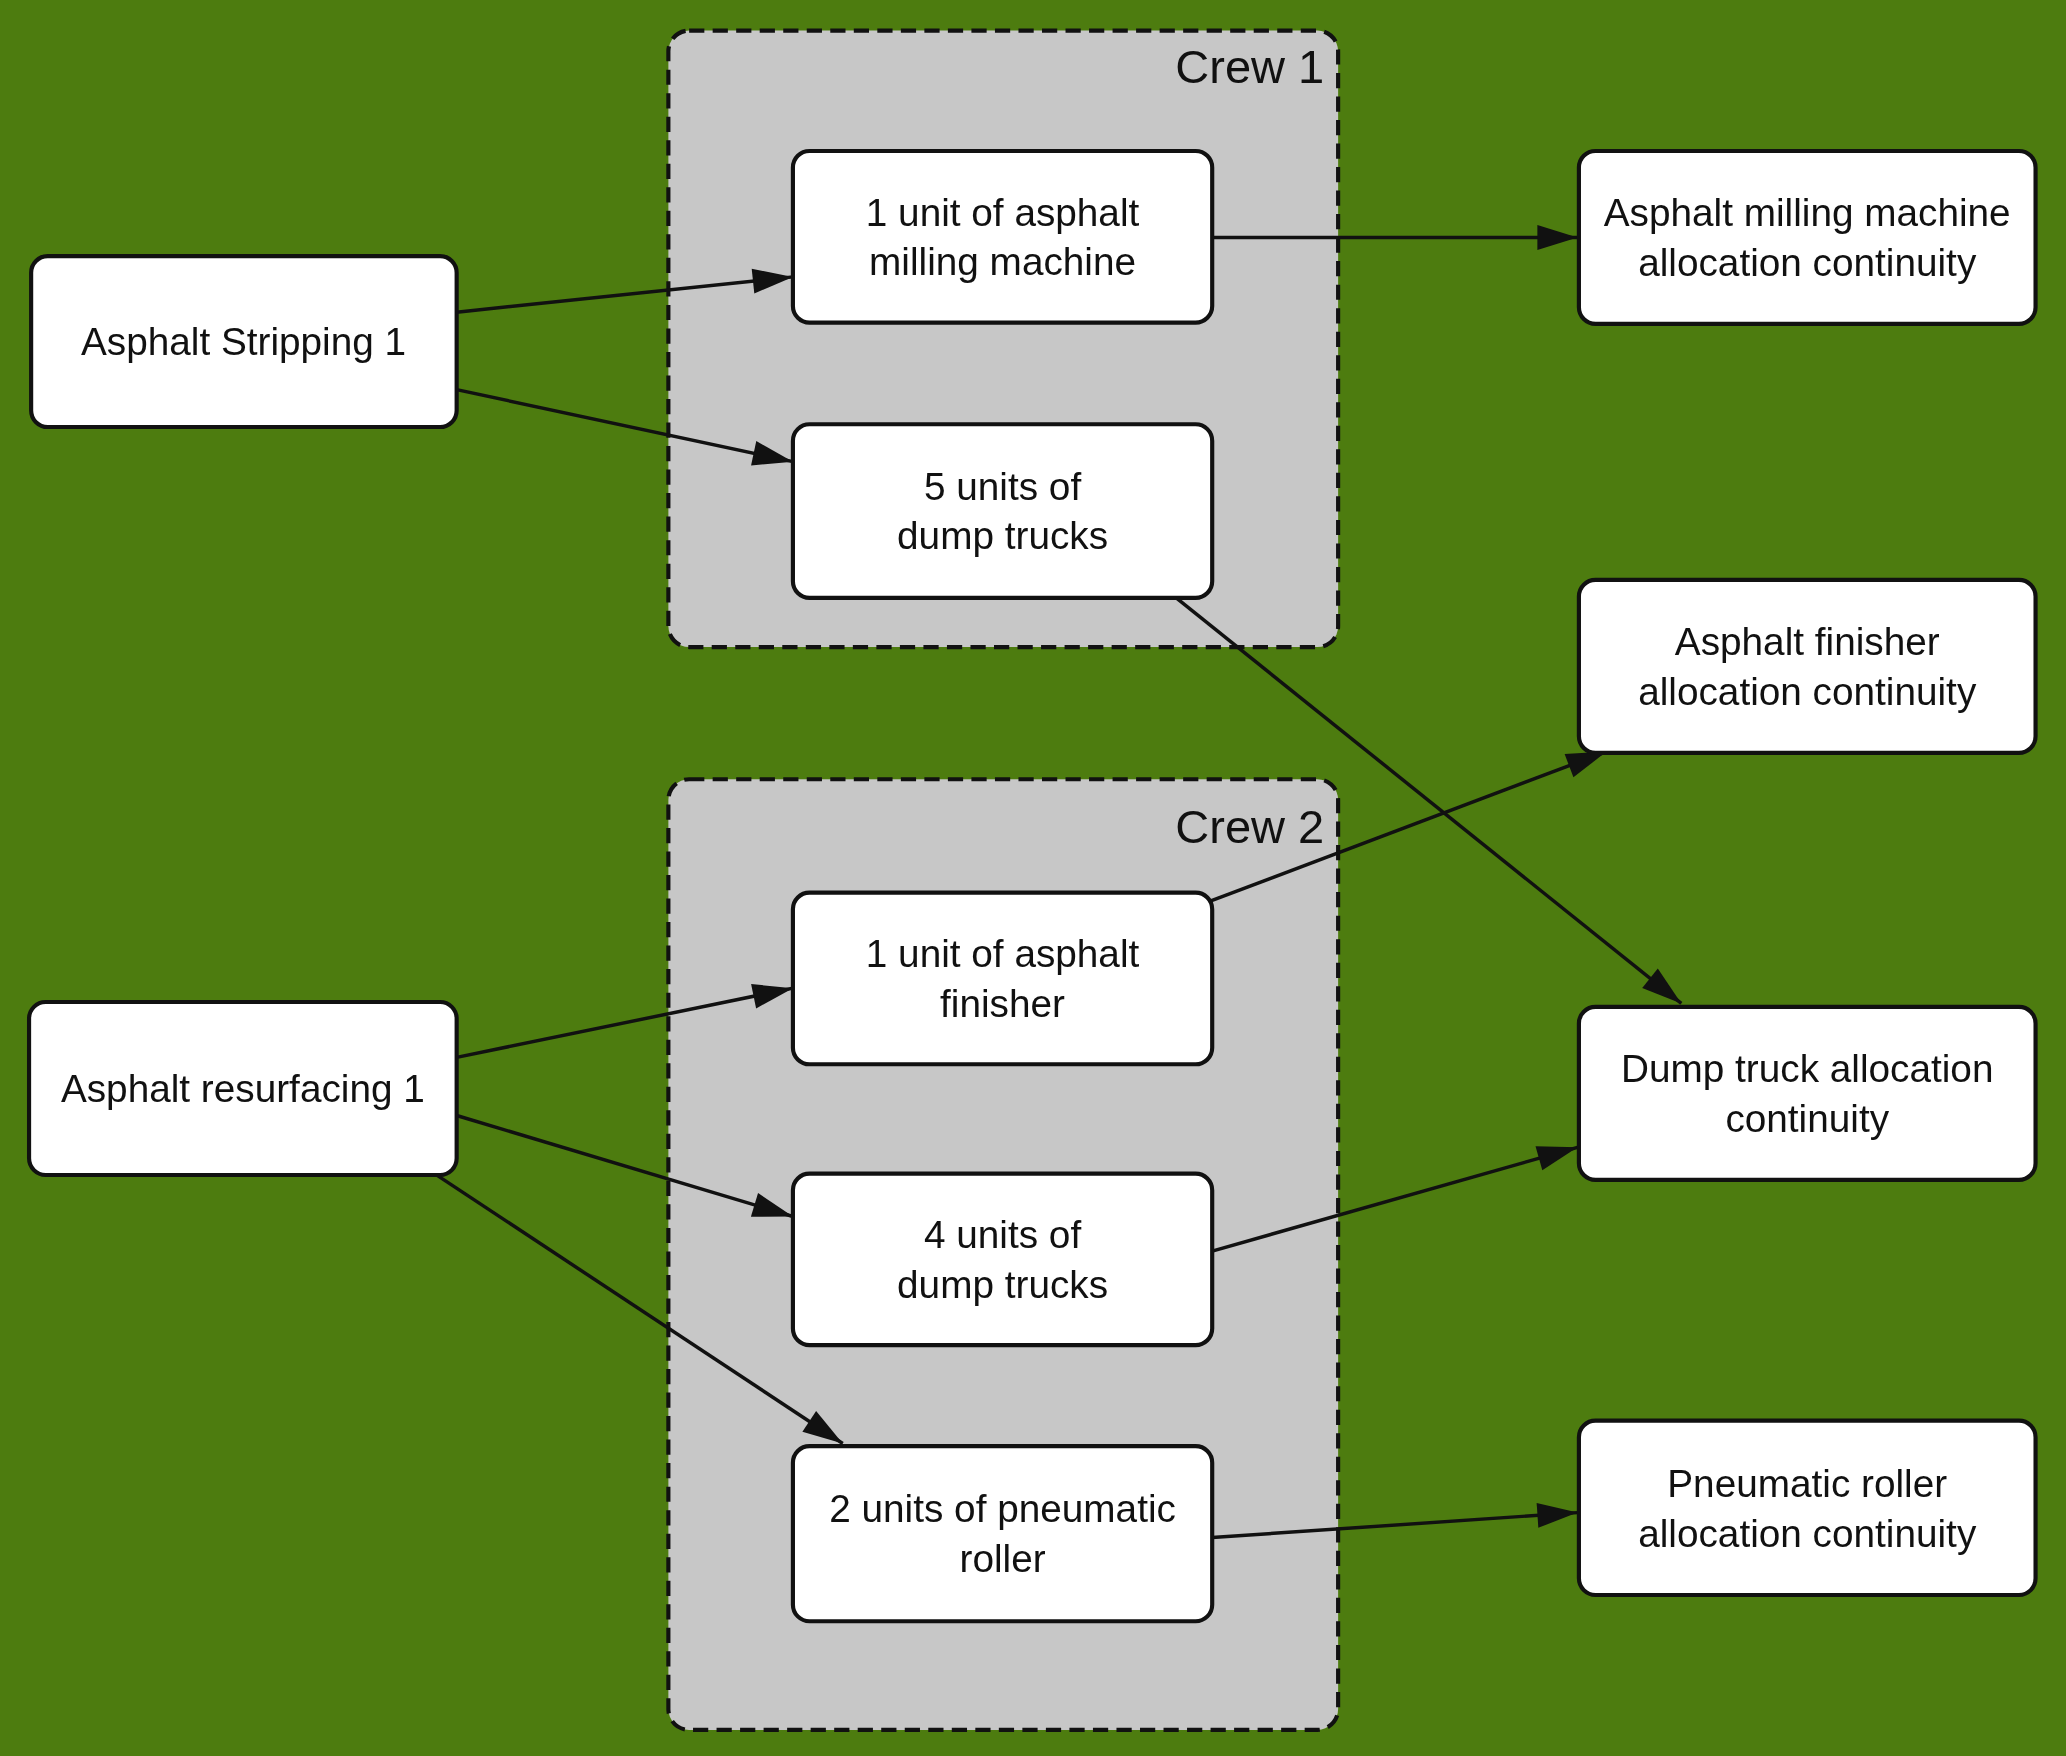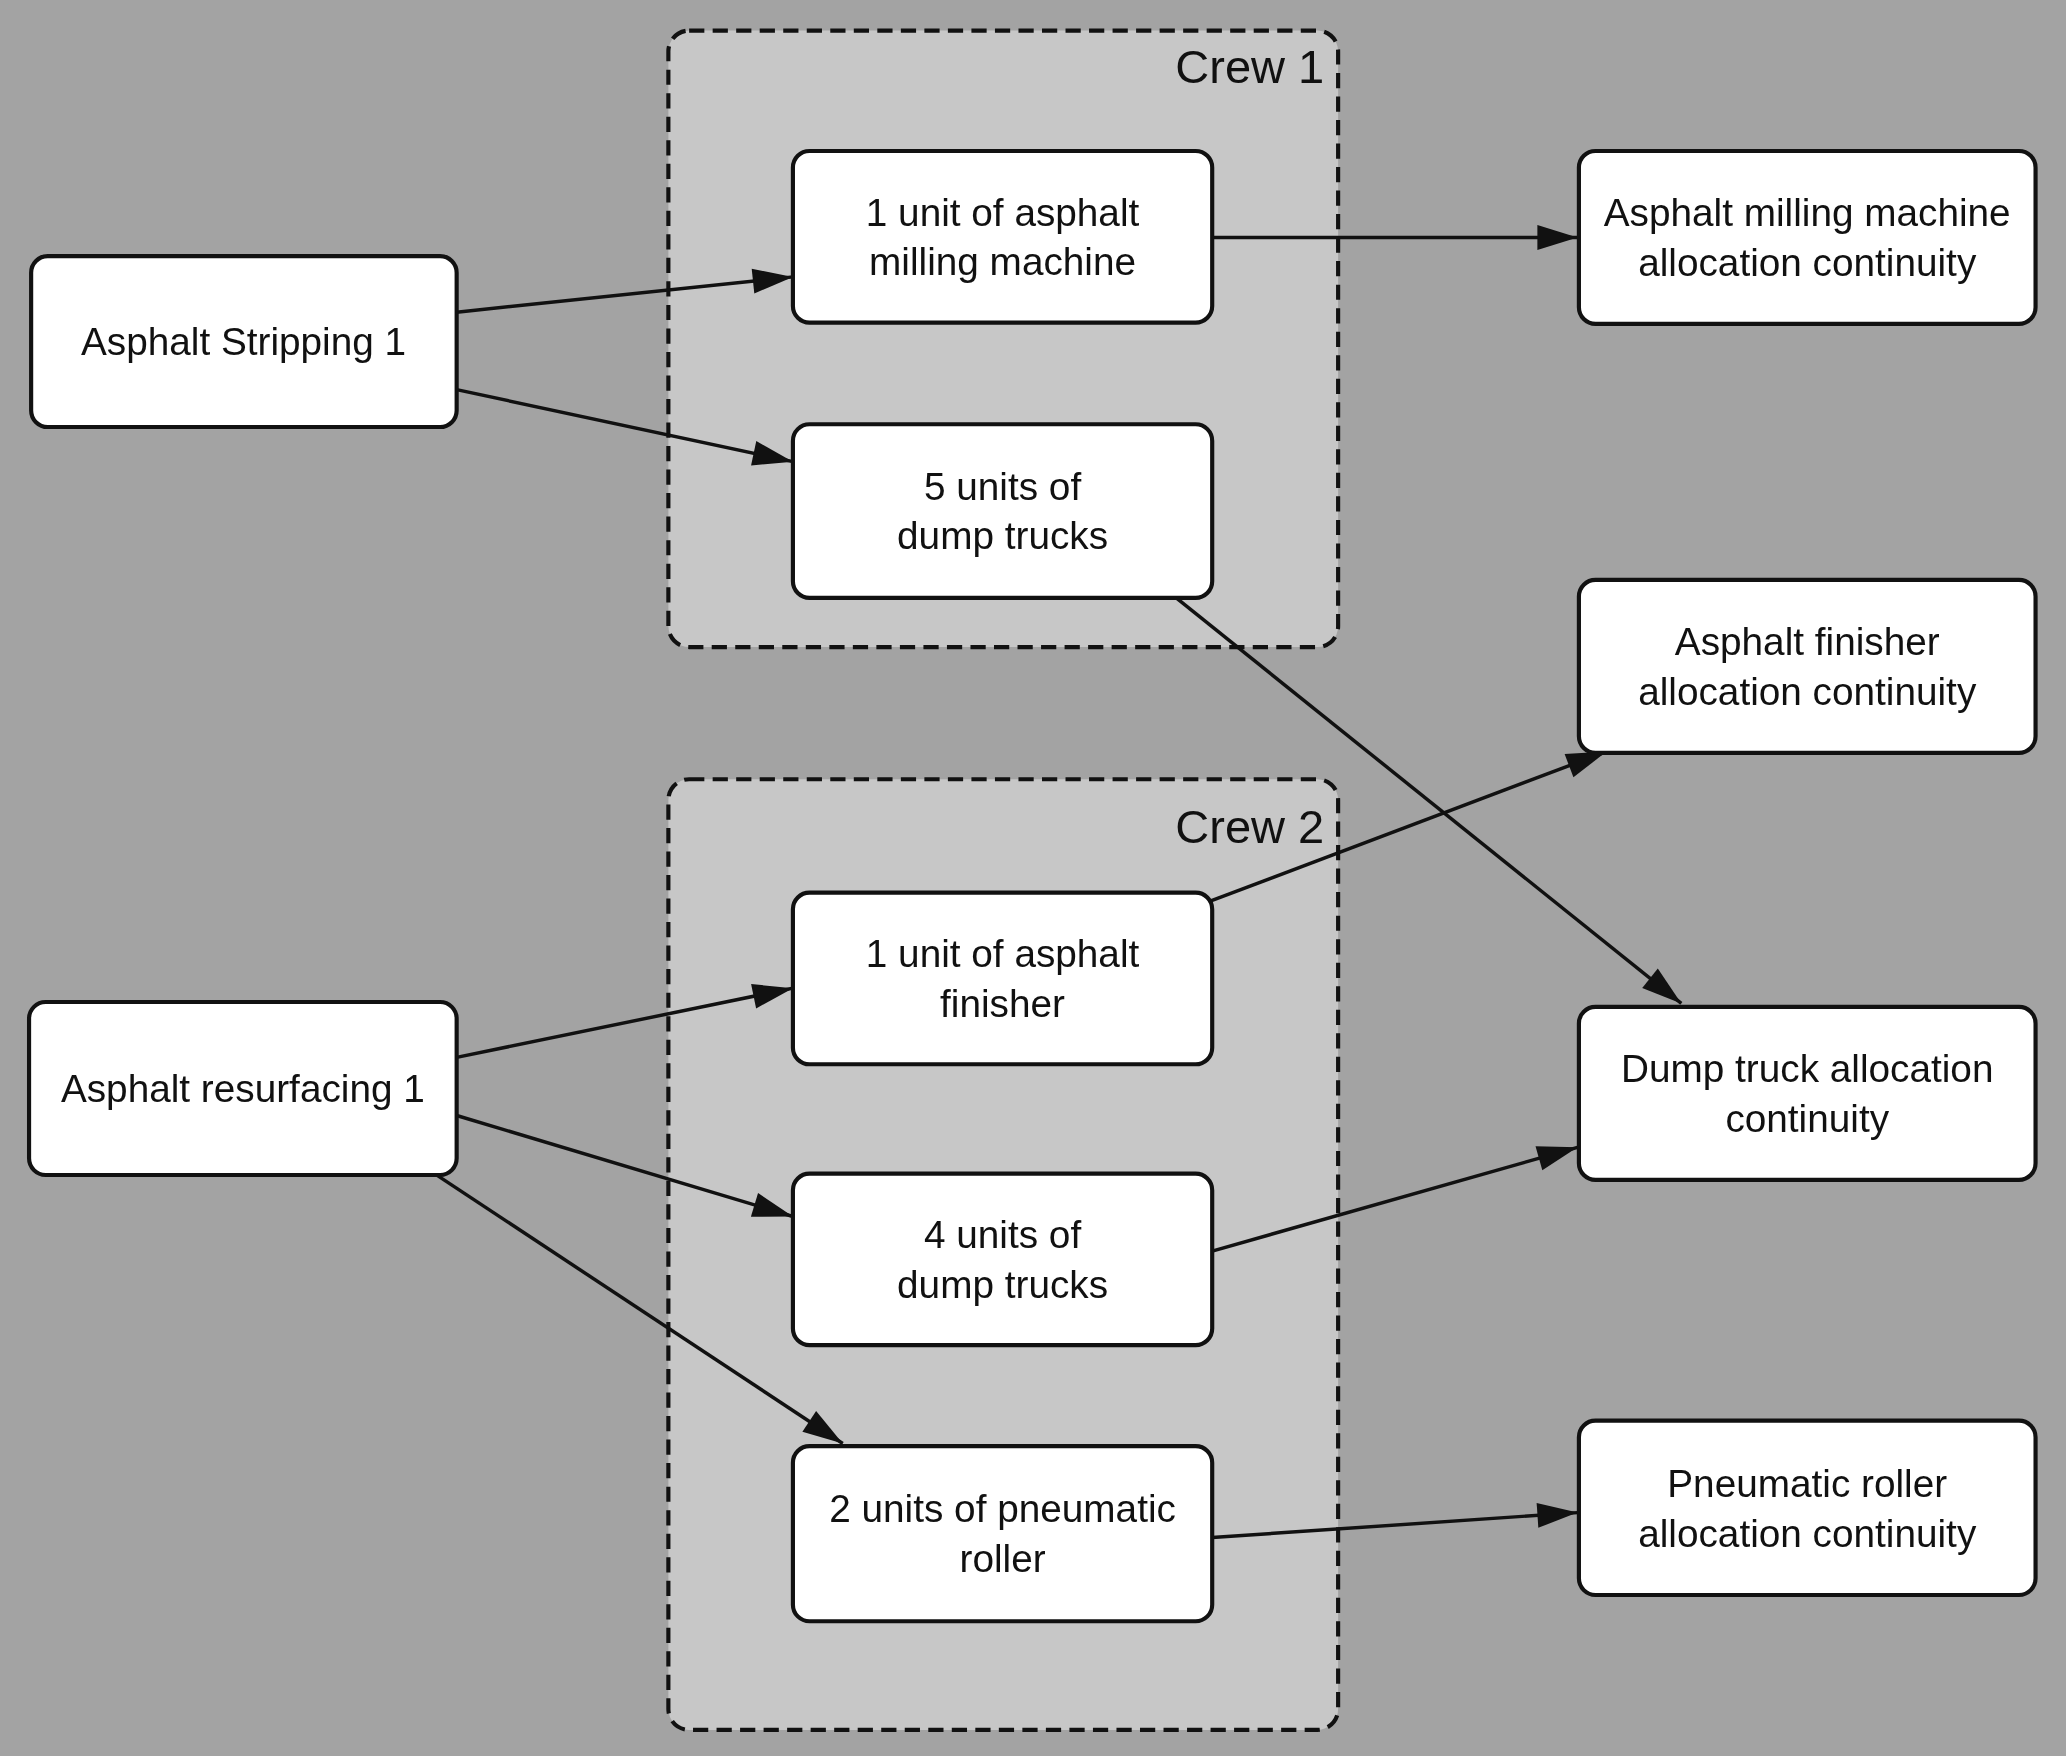--- a/index.html
+++ b/index.html
@@ -11,7 +11,7 @@
     position: relative;
     width: 2066px;
     height: 1757px;
-    background: #a3a3a3;
+    background: #4d7c0f;
     font-family: "Liberation Sans", sans-serif;
   }
   svg { display: block; }

